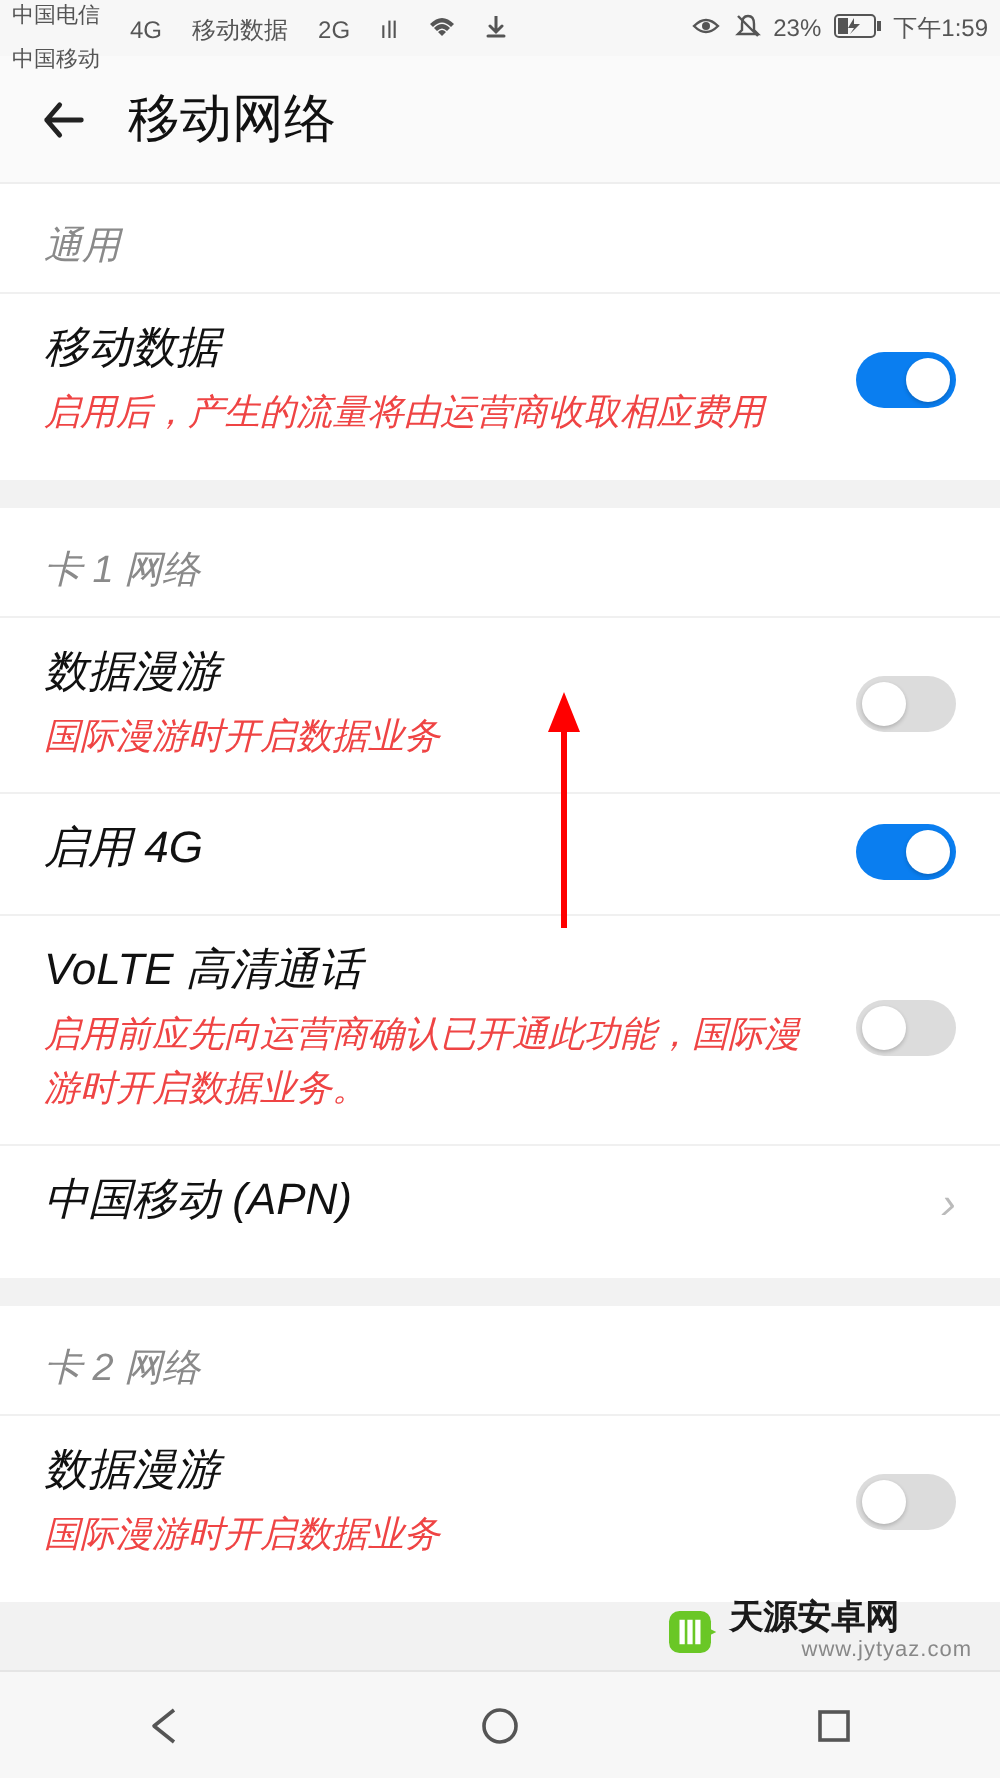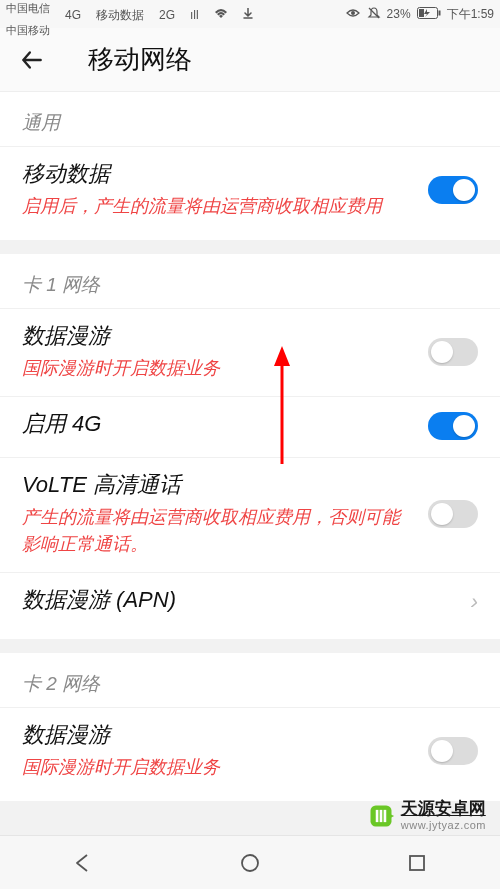--- a/index.html
+++ b/index.html
@@ -39,7 +39,7 @@
     margin-right: 16px;
     cursor: pointer;
   }
-  .header-title { font-size: 26px; font-weight: 500; color: #111; margin-left: 24px; }
+  .header-title { font-size: 26px; font-weight: 500; color: #111; }
   .section {
     background: #fff;
     margin-bottom: 14px;

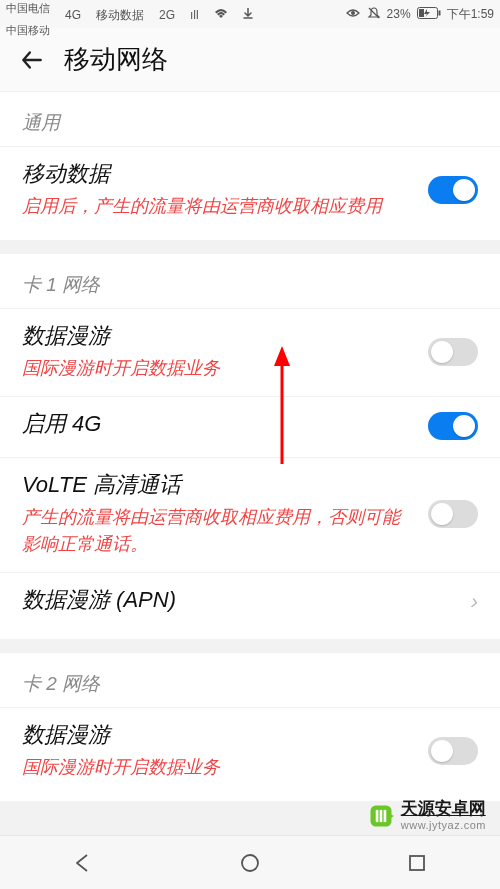--- a/index.html
+++ b/index.html
@@ -235,7 +235,7 @@
   <div class="setting-row">
     <div class="row-text">
       <div class="row-title">VoLTE 高清通话</div>
-      <div class="row-sub">产生的流量将由运营商收取相应费用，否则可能影响正常通话。</div>
+      <div class="row-sub">启用前应先向运营商确认已开通此功能，国际漫游时开启数据业务。</div>
     </div>
     <div class="toggle off">
         <div class="knob"></div>

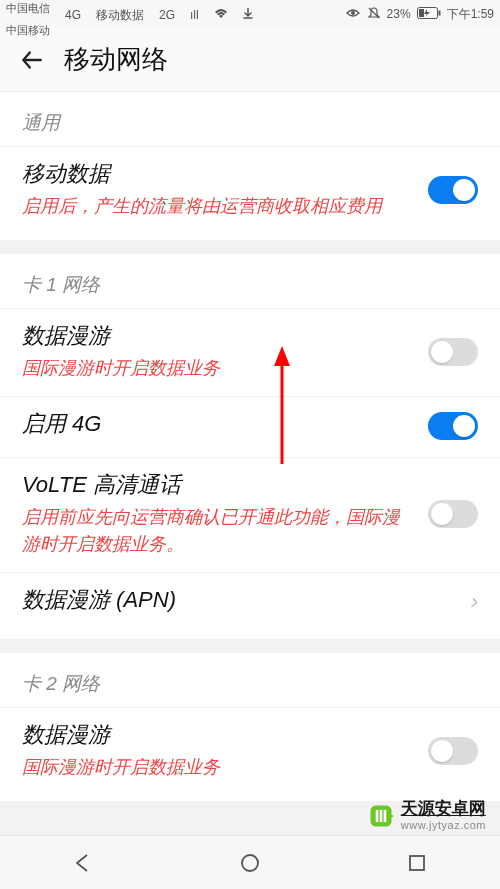--- a/index.html
+++ b/index.html
@@ -244,7 +244,7 @@
 
   <div class="setting-row">
     <div class="row-text">
-      <div class="row-title">数据漫游 (APN)</div>
+      <div class="row-title">中国移动 (APN)</div>
     </div>
     <span class="chevron">›</span>
   </div>

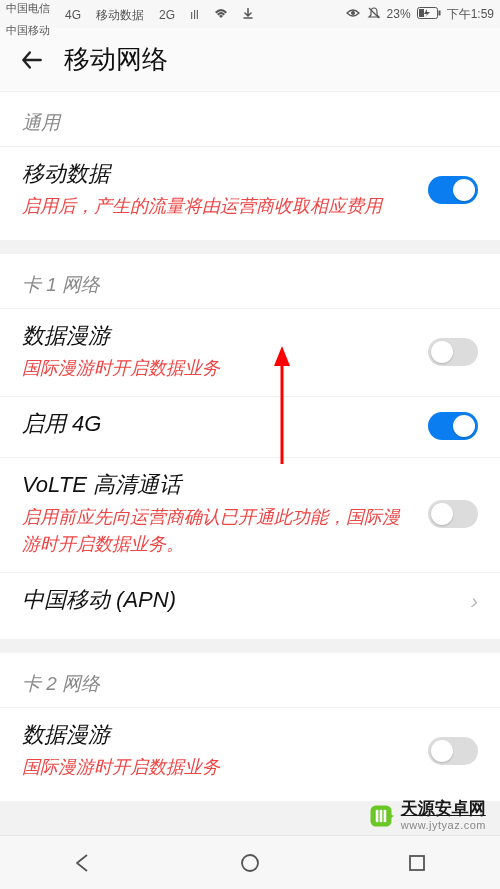--- a/index.html
+++ b/index.html
@@ -130,7 +130,7 @@
     width: 28px; height: 28px;
   }
   .wm-text-main {
-    font-size: 17px; font-weight: 600; color: #1a1a1a; line-height: 1.1; text-decoration: underline;
+    font-size: 17px; font-weight: 600; color: #1a1a1a; line-height: 1.1;
   }
   .wm-text-sub {
     font-size: 11px; color: #888; letter-spacing: 0.5px;

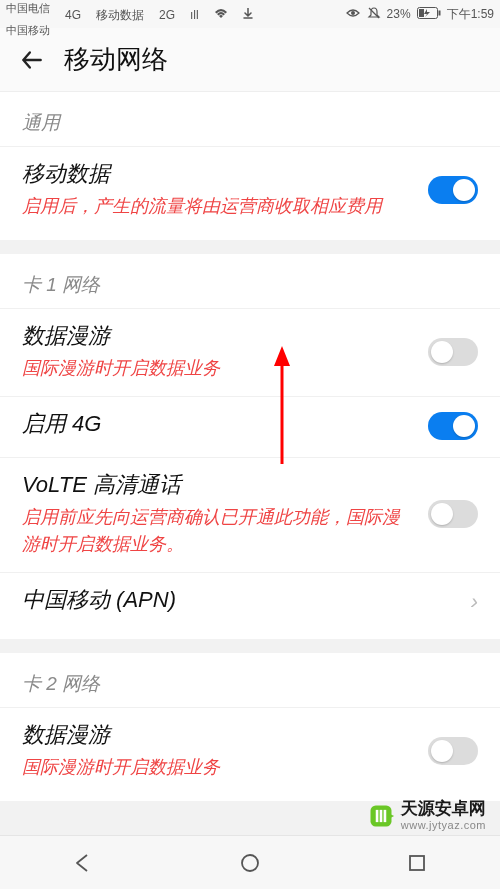--- a/index.html
+++ b/index.html
@@ -133,7 +133,7 @@
     font-size: 17px; font-weight: 600; color: #1a1a1a; line-height: 1.1;
   }
   .wm-text-sub {
-    font-size: 11px; color: #888; letter-spacing: 0.5px;
+    font-size: 11px; color: #888; letter-spacing: 0.5px; margin-left: 36px;
   }
 </style>
 </head>

